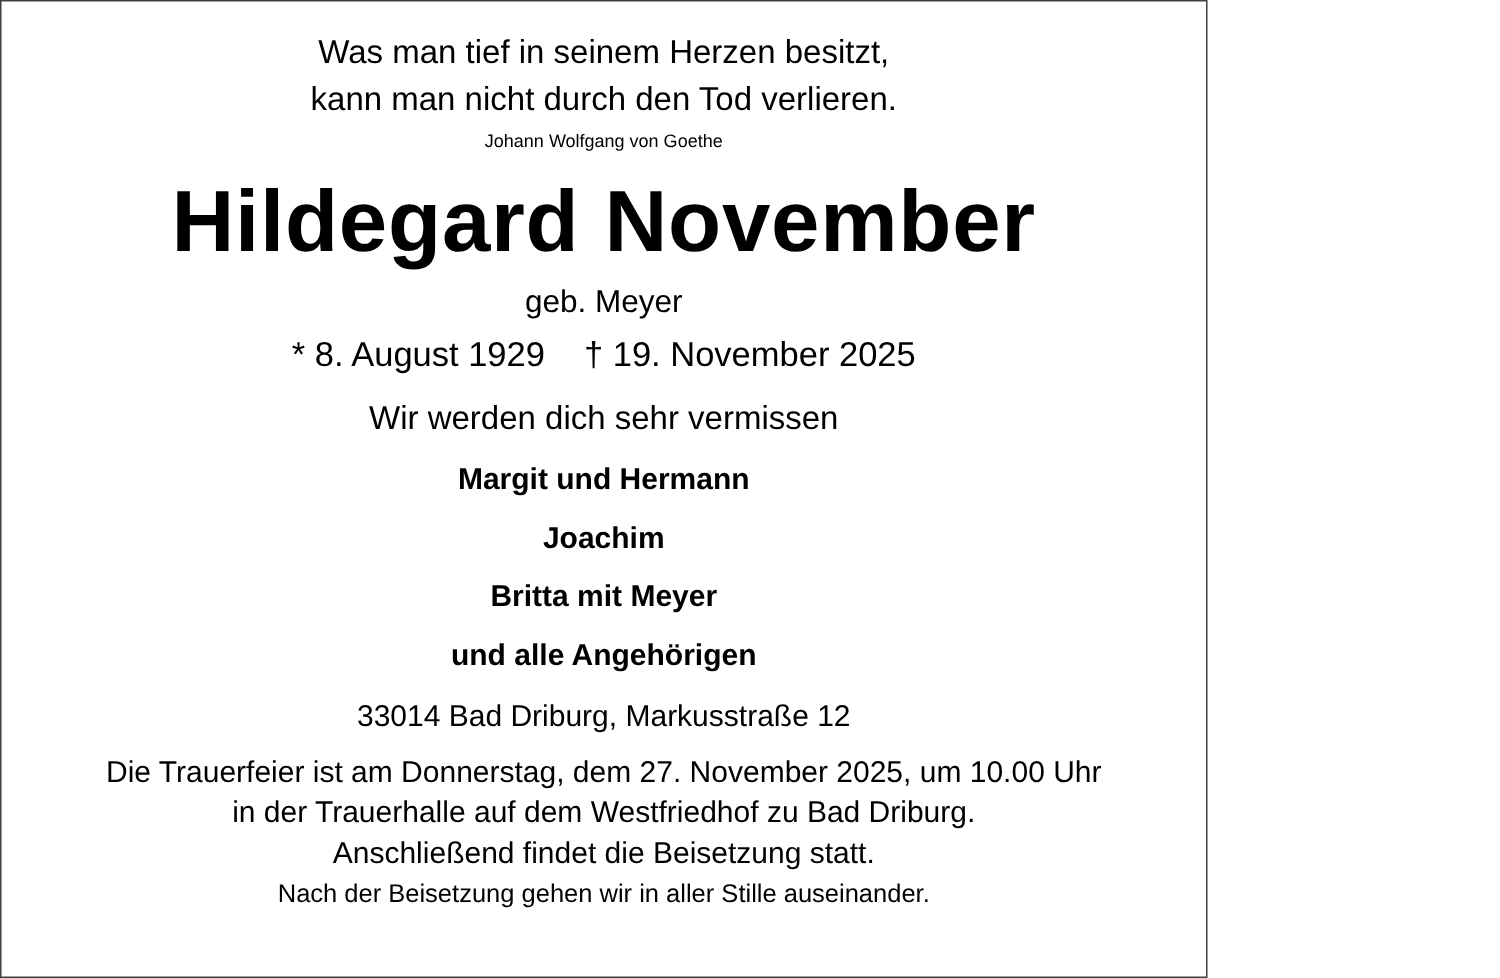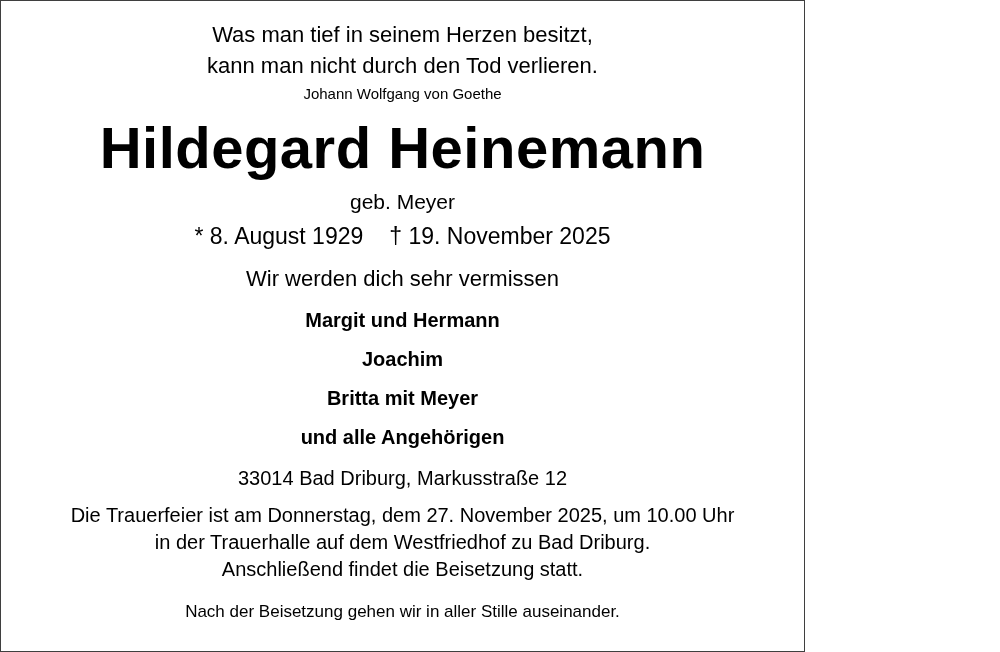--- a/index.html
+++ b/index.html
@@ -26,7 +26,7 @@
     padding-top: 18px;
   }
   .quote-author {
-    font-size: 15px;
+    font-size: 12px;
     line-height: 20px;
     margin-top: 3px;
   }

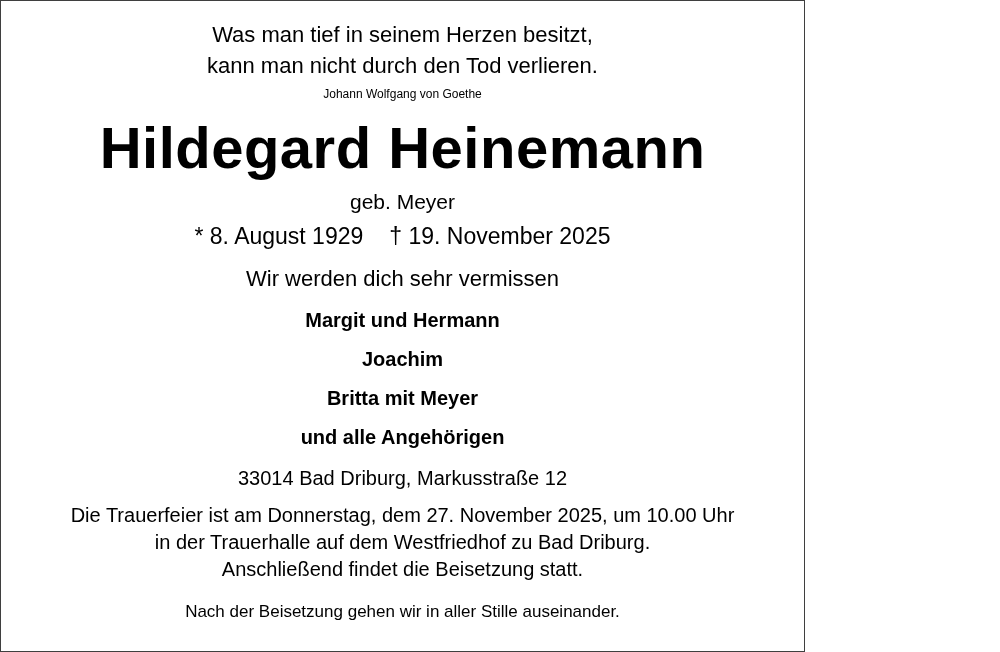--- a/index.html
+++ b/index.html
@@ -90,7 +90,7 @@
   </div>
   <div class="quote-author">Johann Wolfgang von Goethe</div>
 
-  <div class="deceased-name">Hildegard Heinemann</div>
+  <div class="deceased-name">Hildegard November</div>
   <div class="maiden-name">geb. Meyer</div>
 
   <div class="dates">

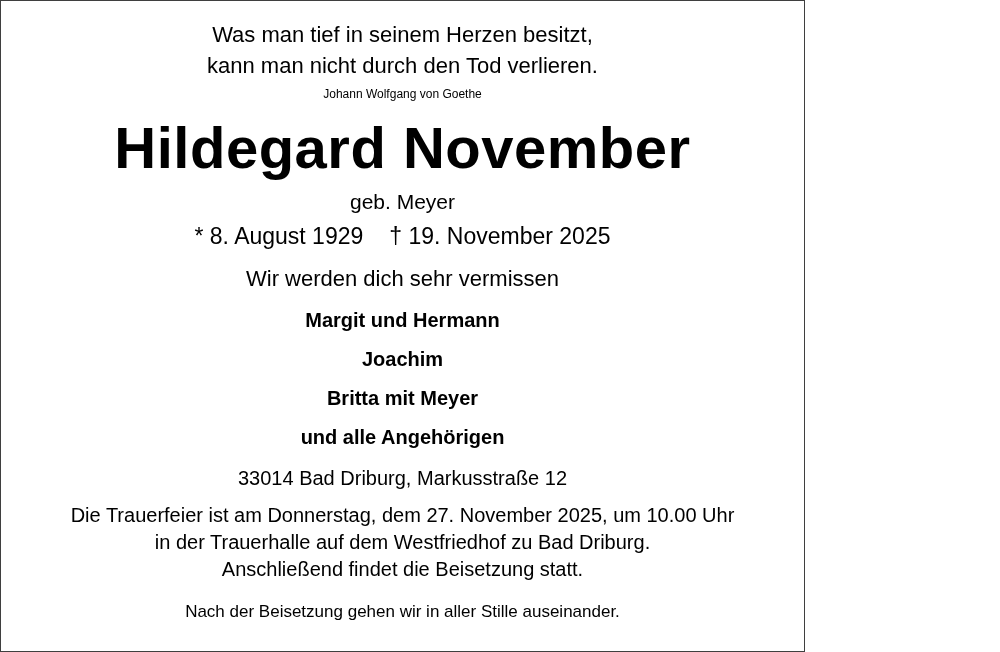--- a/index.html
+++ b/index.html
@@ -76,7 +76,7 @@
   .closing {
     font-size: 17px;
     line-height: 22px;
-    margin-top: 18px;
+    margin-top: 2px;
   }
 </style>
 </head>

